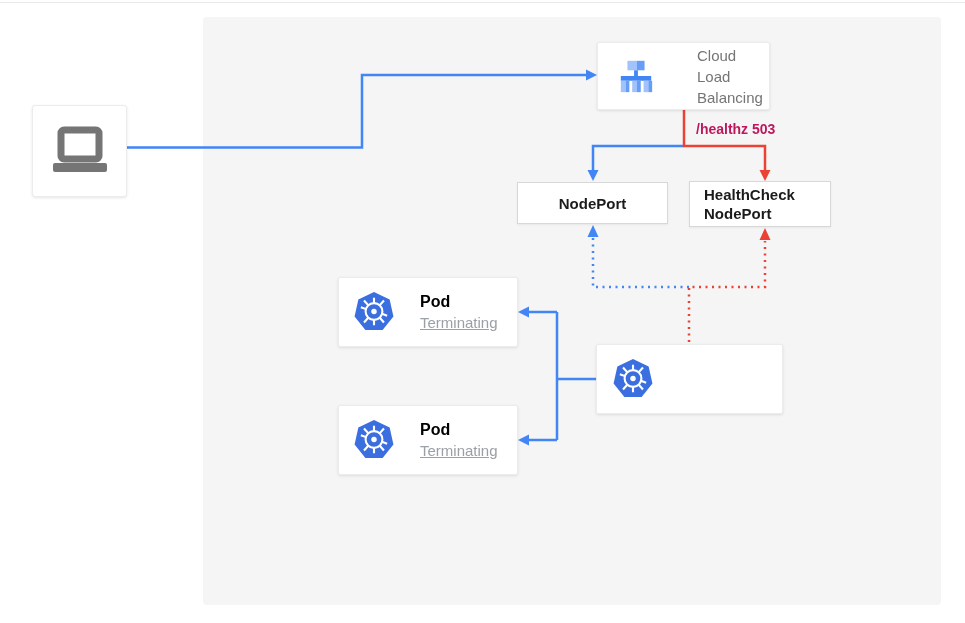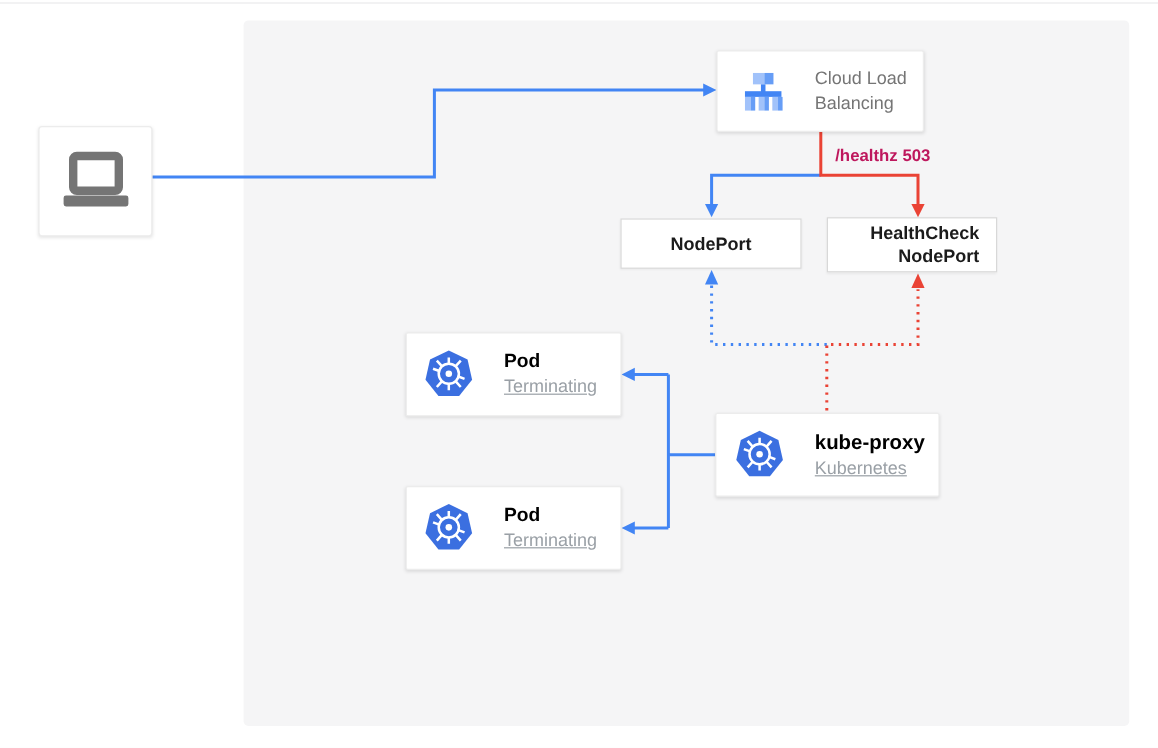--- a/index.html
+++ b/index.html
@@ -41,7 +41,7 @@
     left:32px;top:105px;width:95px;height:92px;
     justify-content:center;border-radius:3px;
   }
-  .lb-card{left:597px;top:42px;width:173px;height:68px;padding-left:19px;}
+  .lb-card{left:597px;top:42px;width:173px;height:68px;padding-left:19px;gap:18px;}
   .lb-text{
     margin-left:24px;width:92px;
     font-size:15px;line-height:21px;color:#757575;

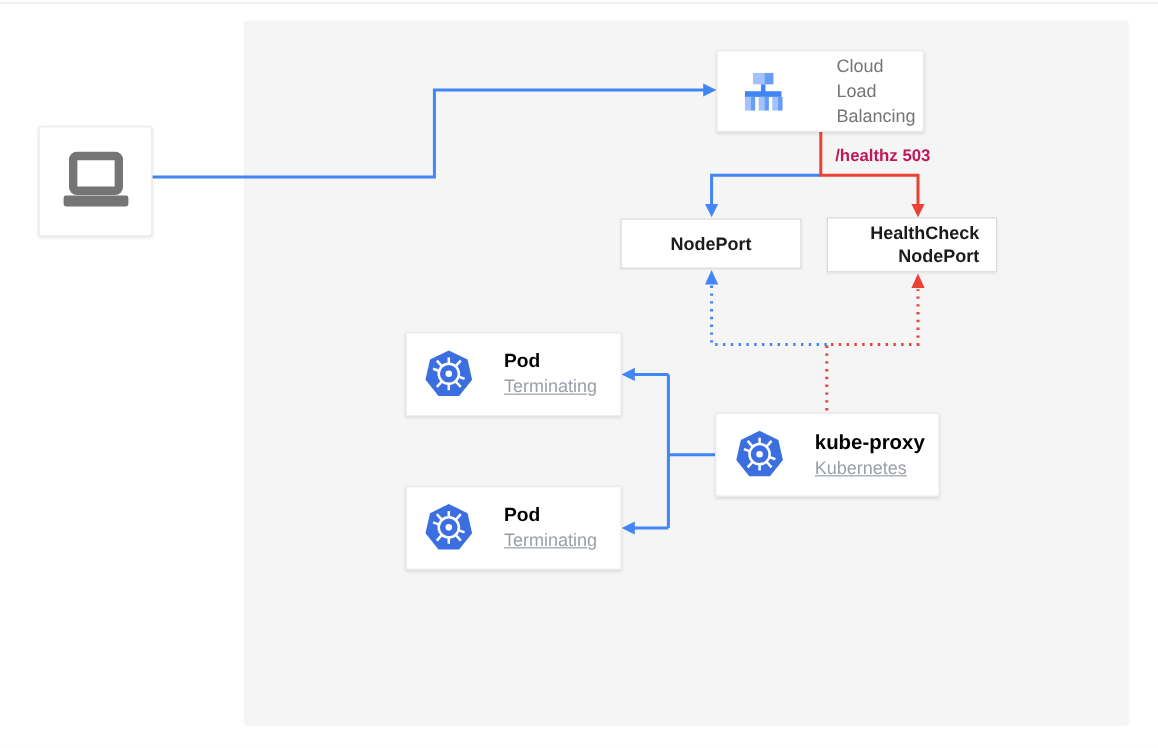--- a/index.html
+++ b/index.html
@@ -50,7 +50,7 @@
     position:absolute;background:#ffffff;z-index:10;
     border:1px solid #d8d8d8;box-sizing:border-box;
     display:flex;align-items:center;justify-content:center;
-    text-align:right;font-weight:bold;color:#1b1b1b;
+    text-align:left;font-weight:bold;color:#1b1b1b;
     box-shadow:0 1px 2px rgba(0,0,0,0.06);
   }
   .nodeport-box{left:517px;top:182px;width:151px;height:42px;font-size:15px;}

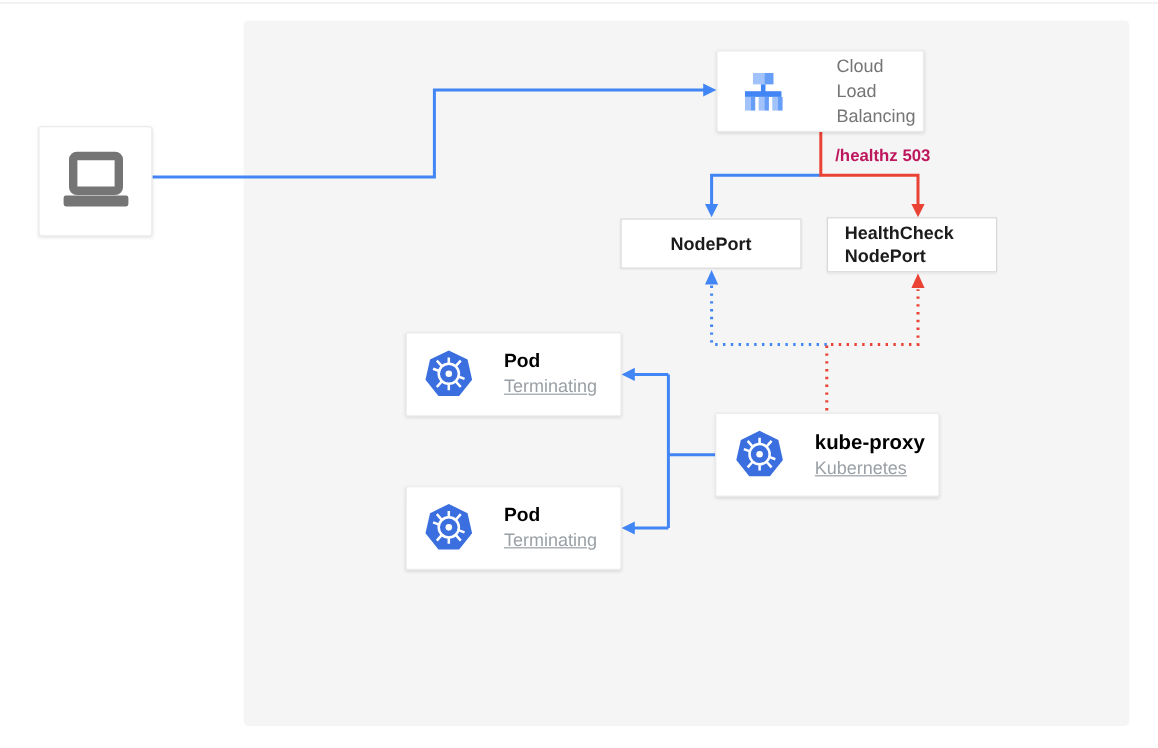--- a/index.html
+++ b/index.html
@@ -184,10 +184,6 @@
       </g>
       <circle cx="20" cy="19.5" r="2.6" fill="#ffffff"></circle>
     </svg>
-    <div class="text">
-      <div class="title">kube-proxy</div>
-      <div class="subtitle">Kubernetes</div>
-    </div>
   </div>
 
 </div>

